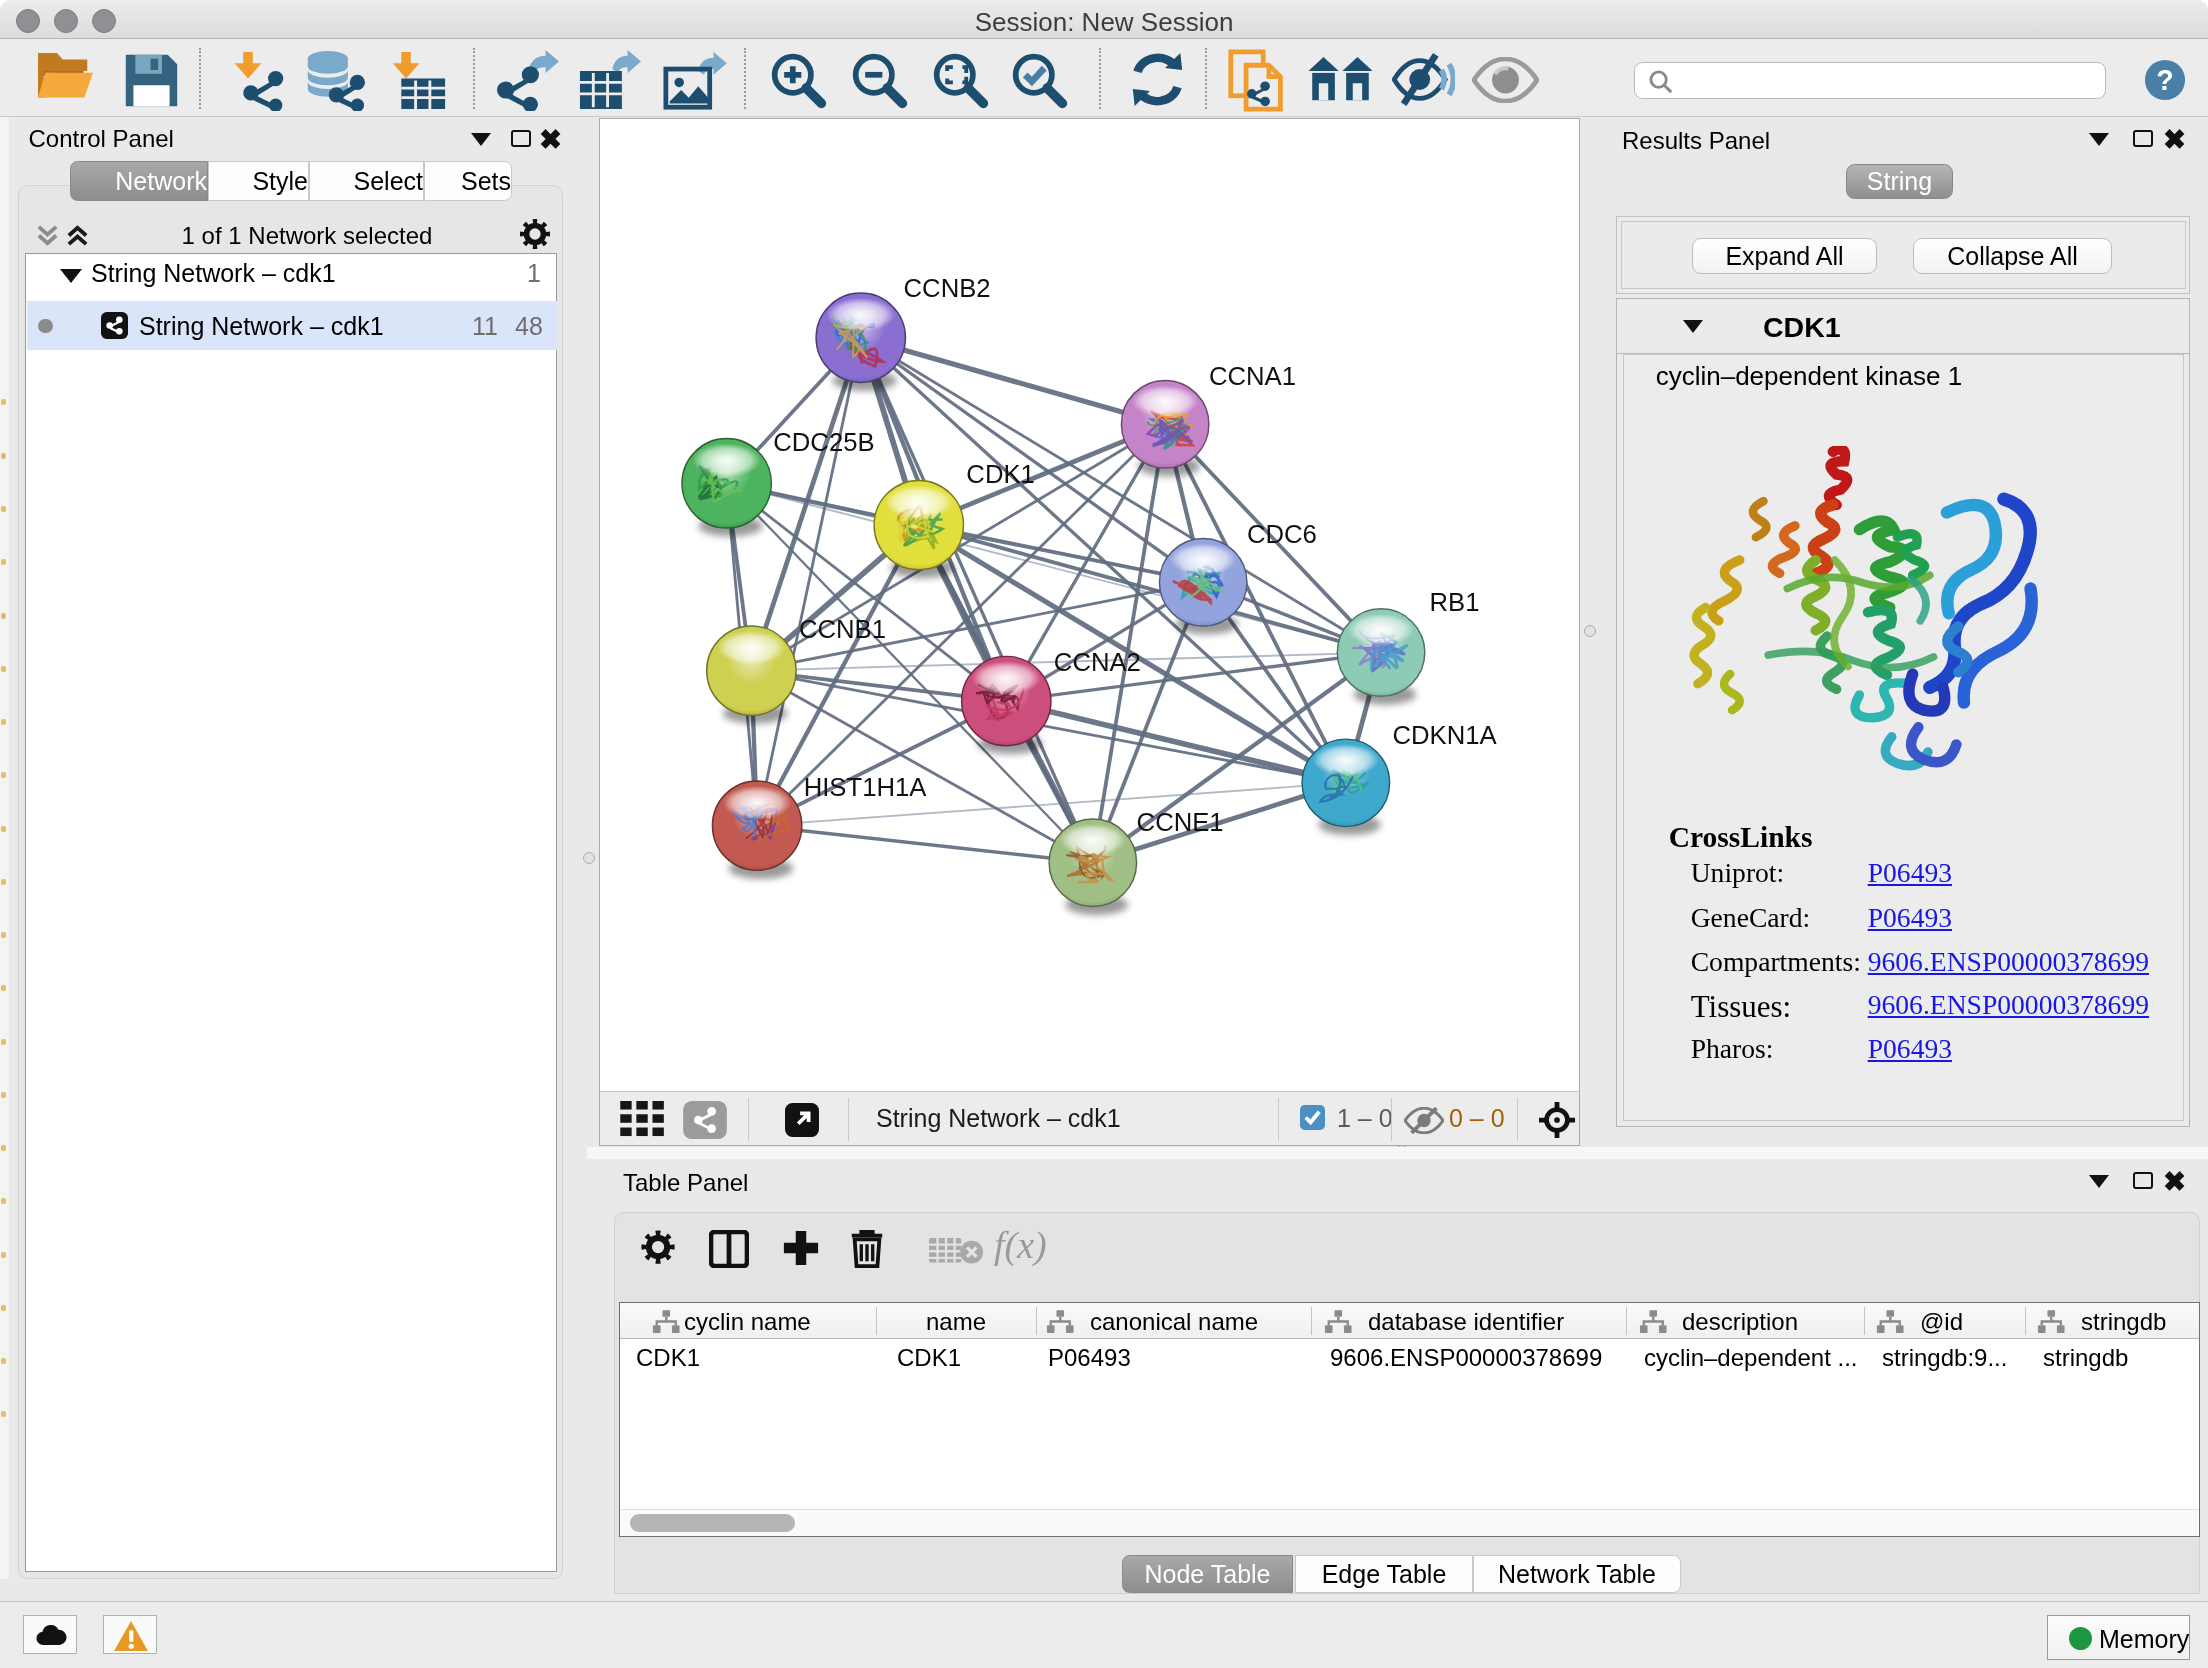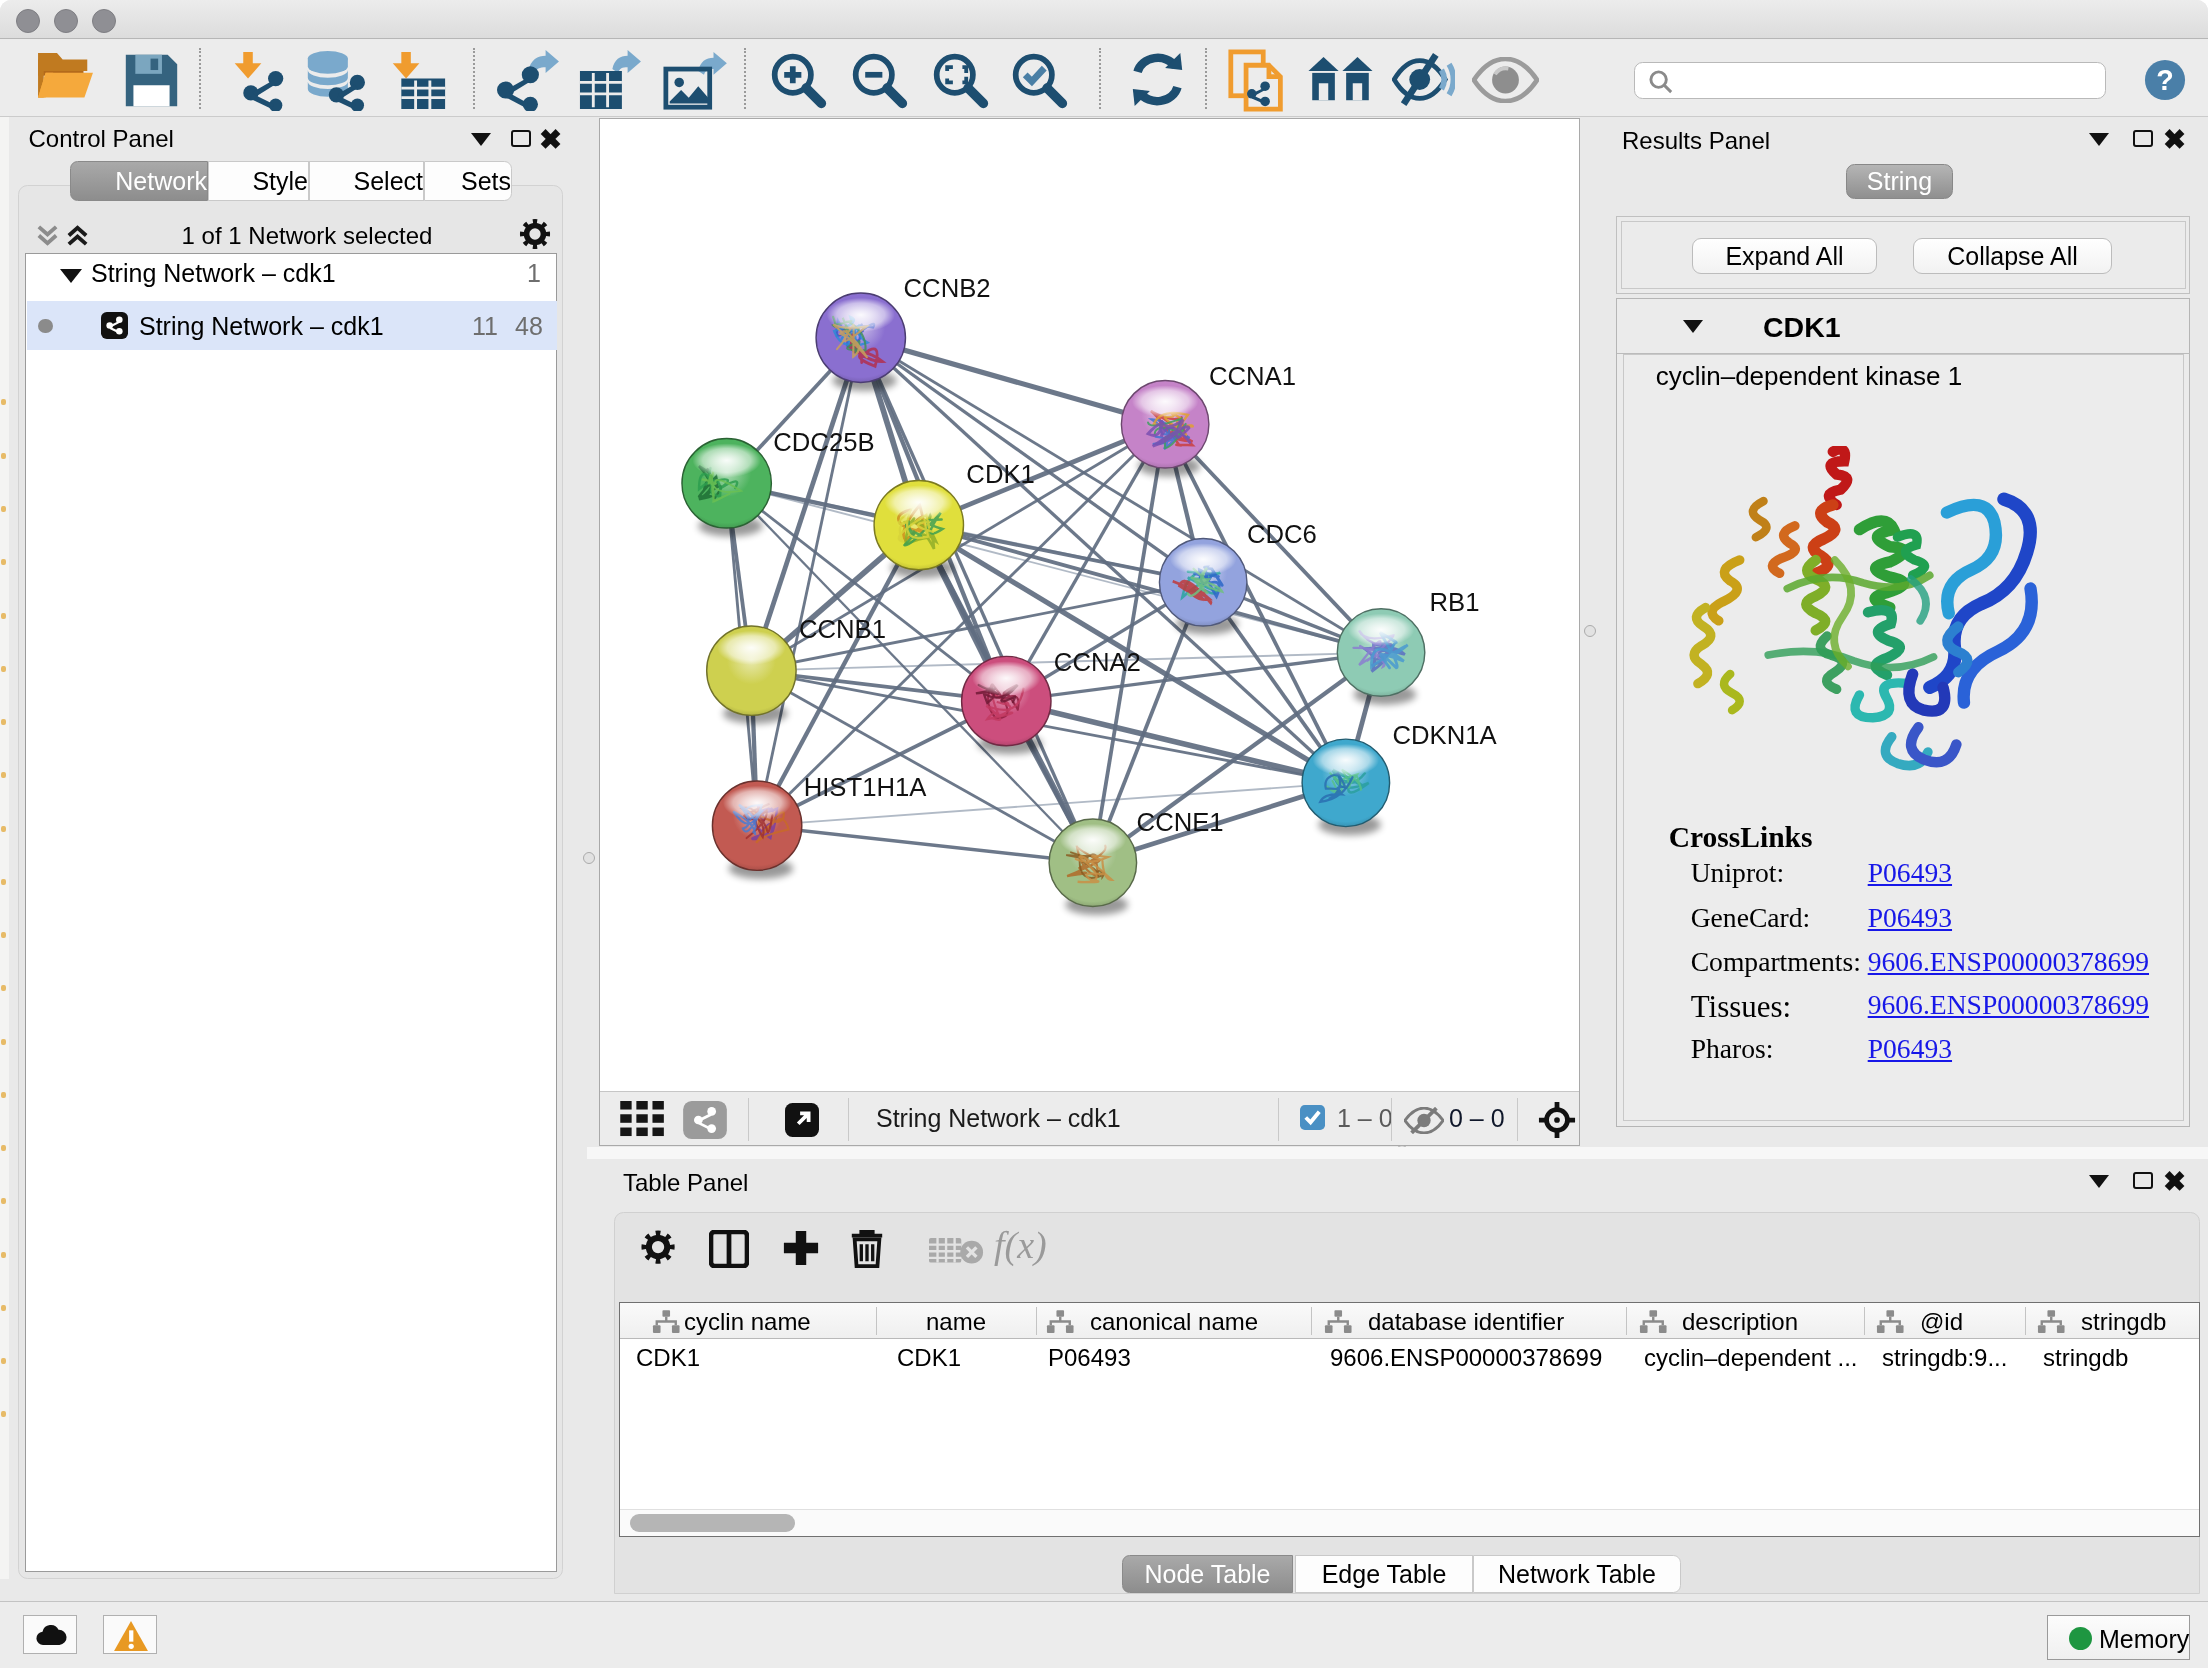--- a/index.html
+++ b/index.html
@@ -67,6 +67,7 @@
   <div class="tl" style="left:16px"></div>
   <div class="tl" style="left:54px"></div>
   <div class="tl" style="left:92px"></div>
+  <div class="title">Session: New Session</div>
 </div>
 <div class="toolbar">
 

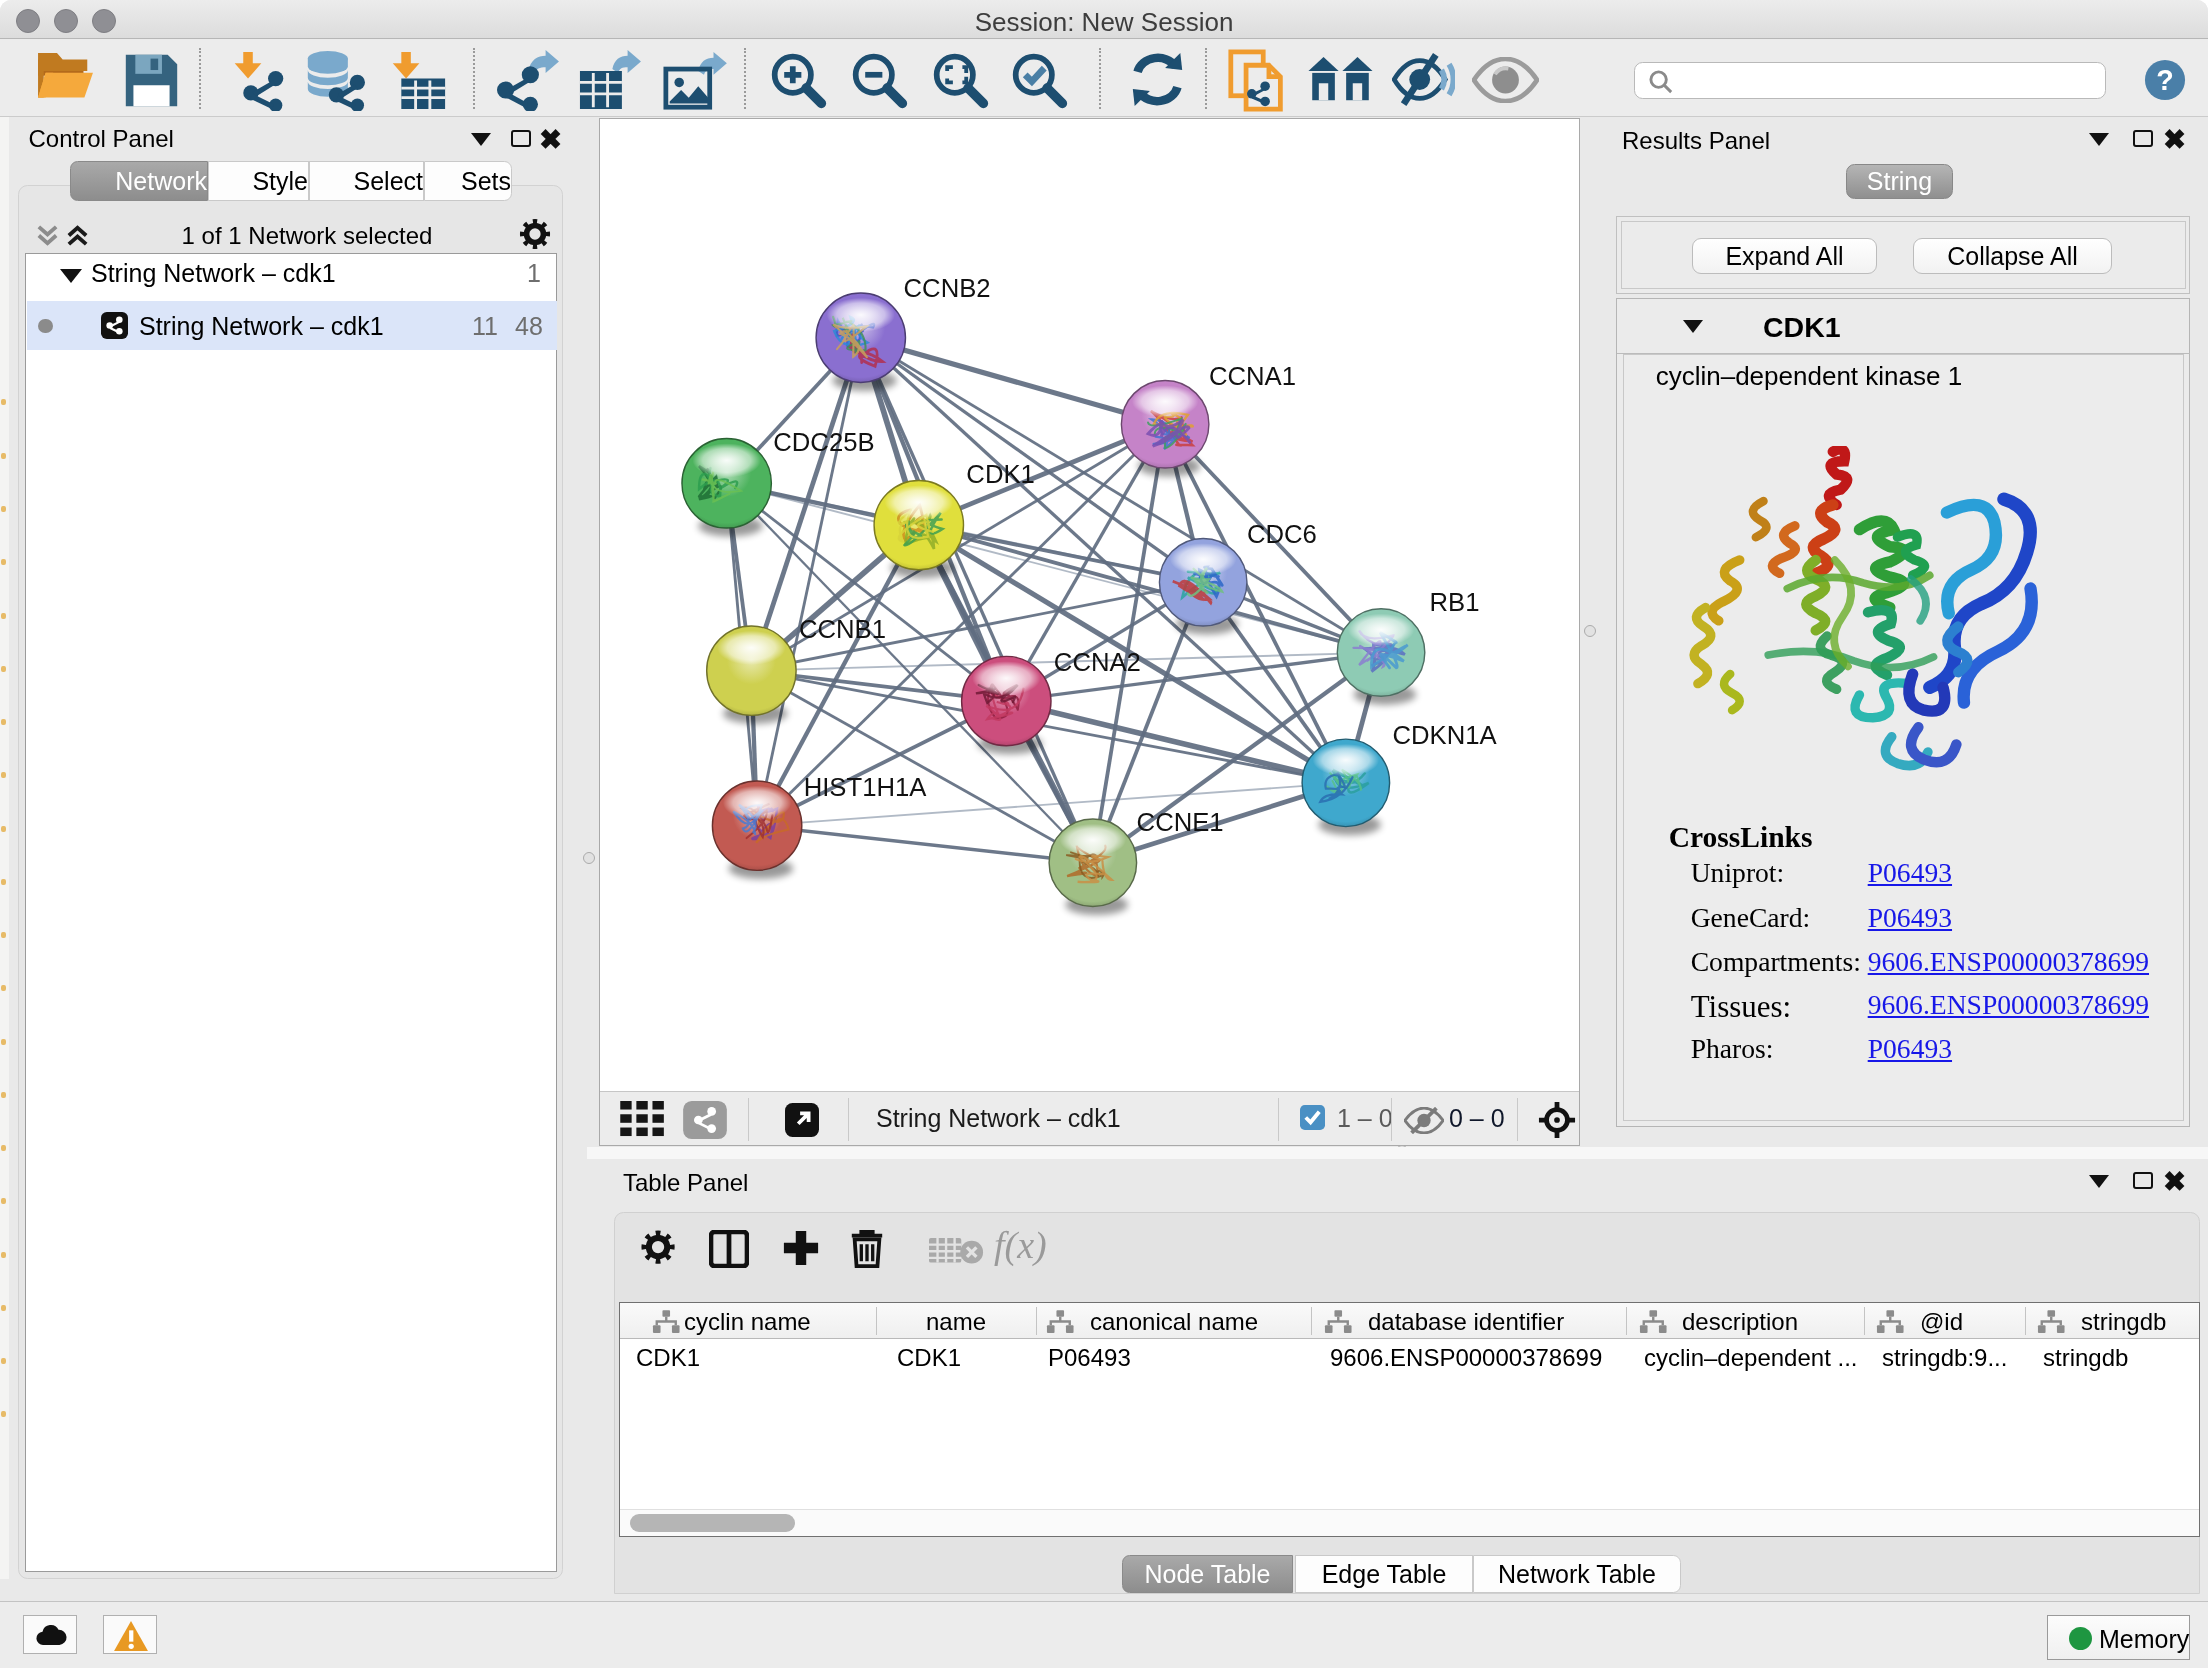--- a/index.html
+++ b/index.html
@@ -604,7 +604,7 @@
       <circle cx="21" cy="14" r="7" fill="#7b7b7b"></circle>
       <path d="M34 1 L8 27" stroke="#7b7b7b" stroke-width="4"></path>
     </svg>
-    <div style="position:absolute;left:849px;top:12.4px;font-size:25px;color:#0f172a">0 – 0</div>
+    <div style="position:absolute;left:849px;top:12.4px;font-size:25px;color:#a16207">0 – 0</div>
     <div class="fsep" style="left:917px"></div>
     <svg style="position:absolute;left:938px;top:8.6px" width="38" height="38" viewBox="0 0 40 40">
       <circle cx="20" cy="20" r="11" fill="none" stroke="#111" stroke-width="5"></circle>

